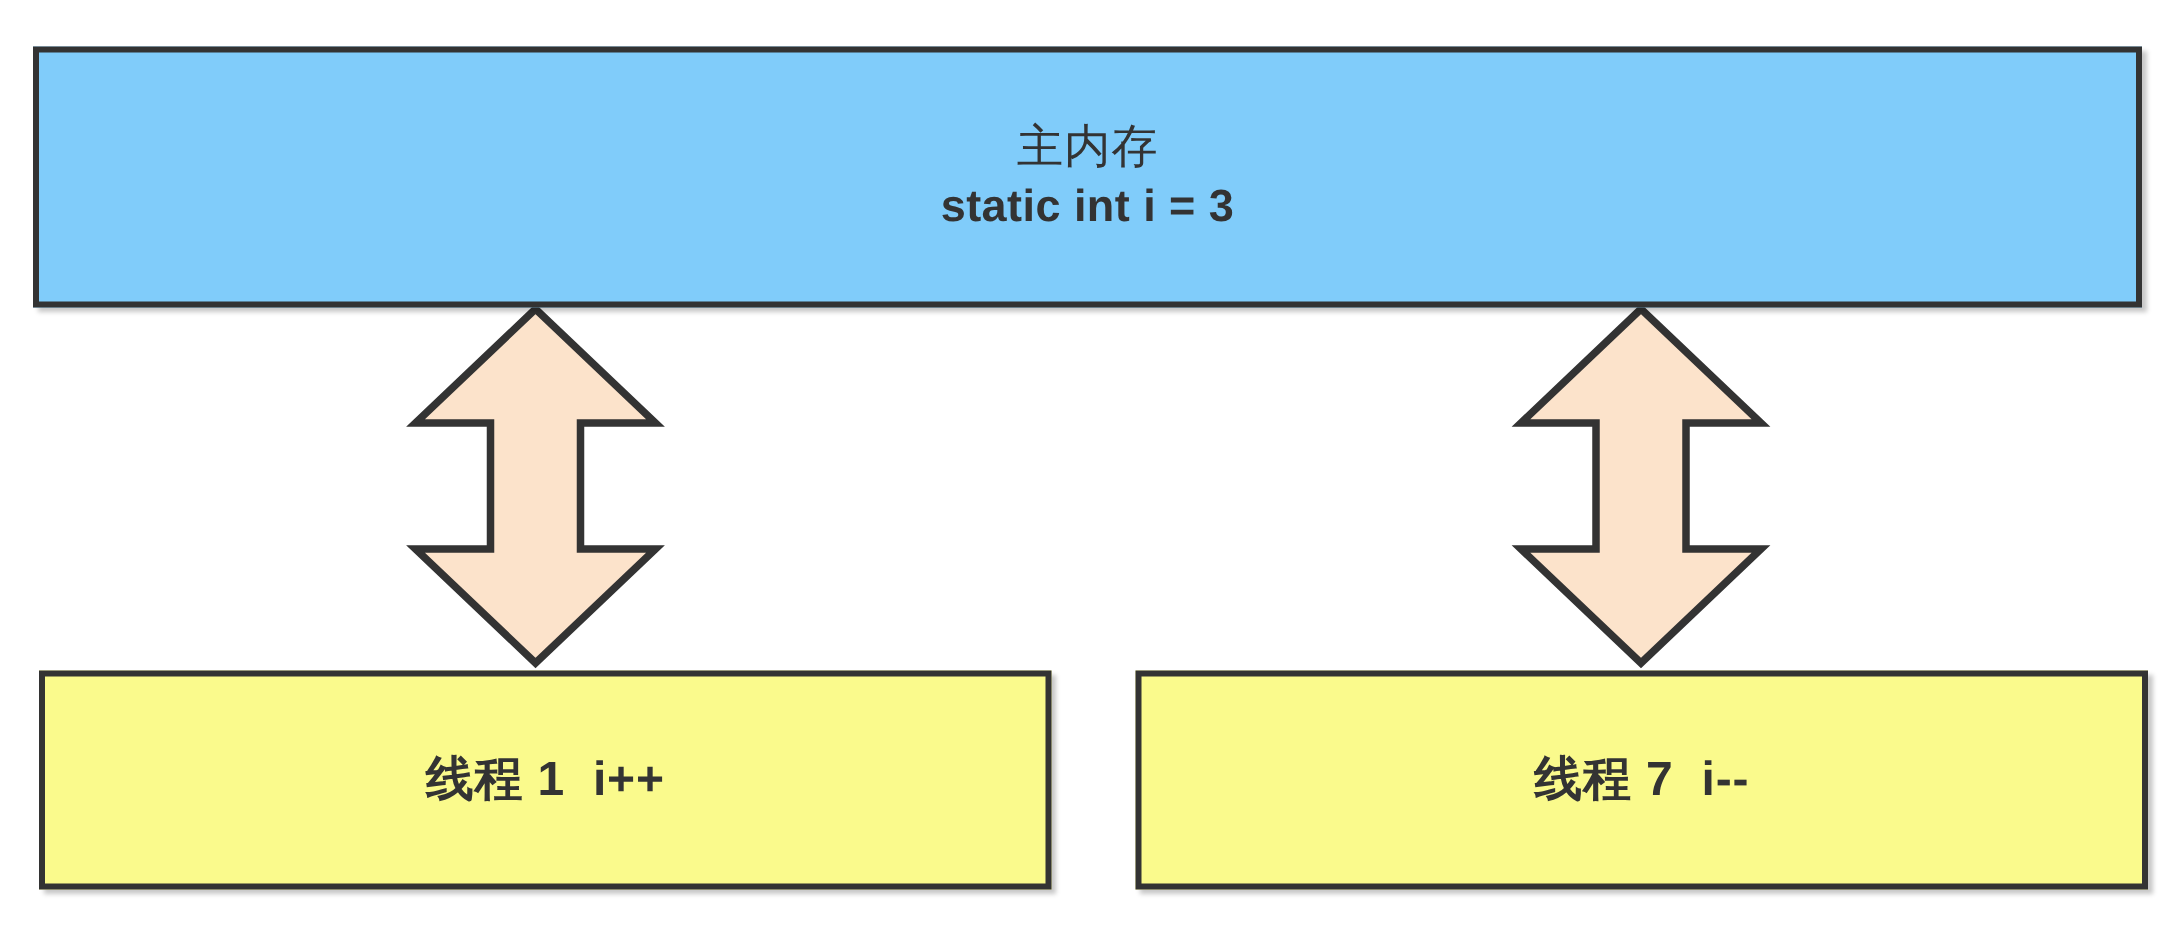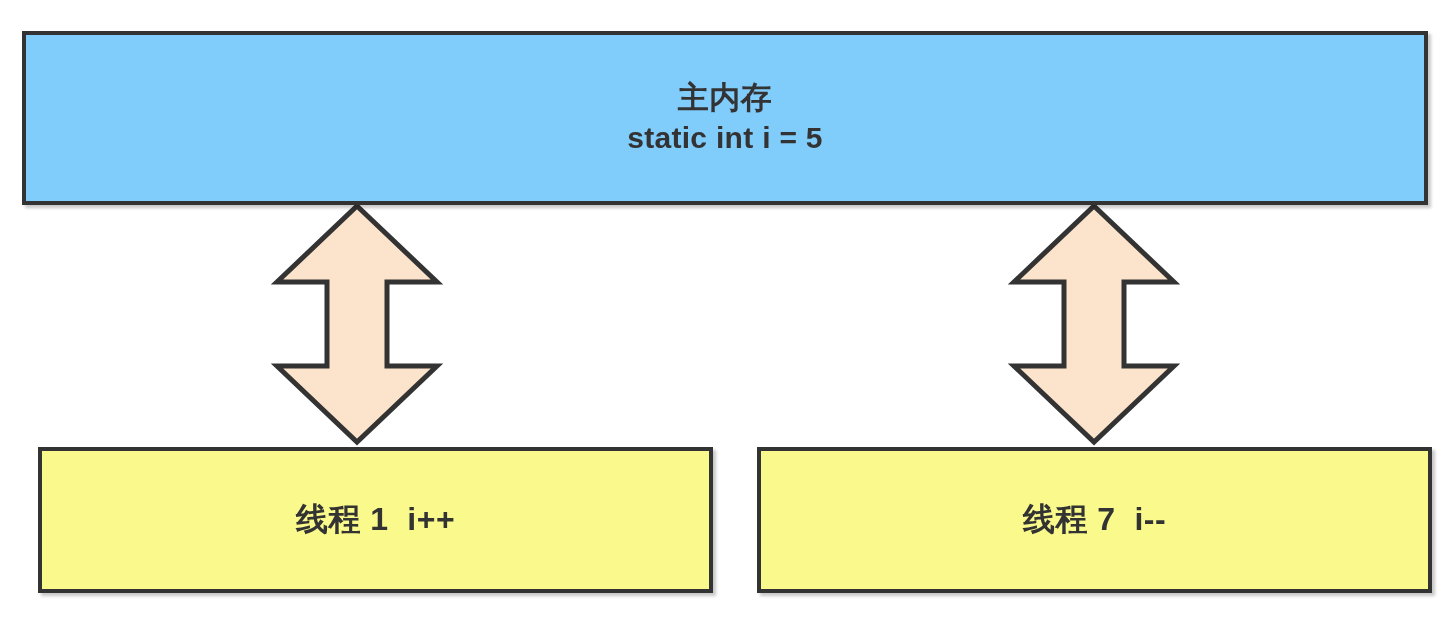--- a/index.html
+++ b/index.html
@@ -51,7 +51,7 @@
 
   .title-line {
     font-size: 31px;
-    font-weight: bold;
+    font-weight: normal;
     letter-spacing: 0.5px;
   }
   .code-line {

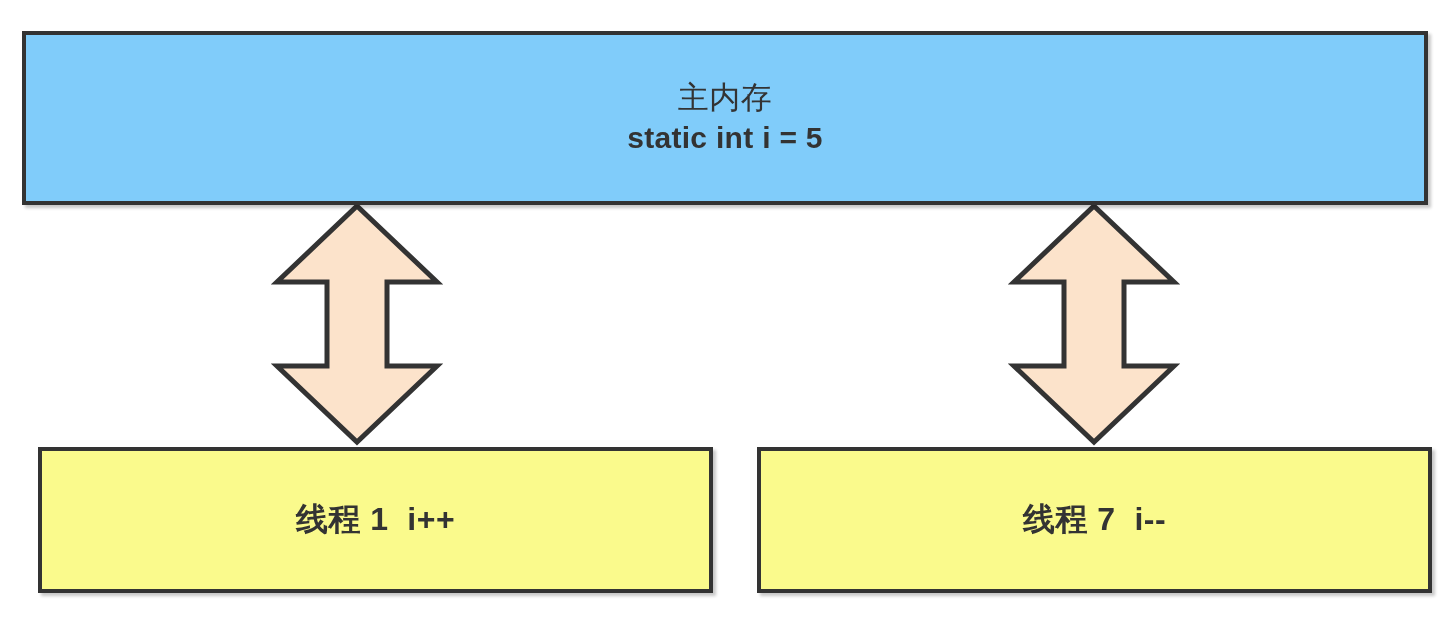--- a/index.html
+++ b/index.html
@@ -86,7 +86,7 @@
 
   <div class="box box-main-memory">
     <div class="title-line">主内存</div>
-    <div class="code-line">static int i = 5</div>
+    <div class="code-line">static int i = 3</div>
   </div>
 
   <div class="arrow-wrap arrow-left">

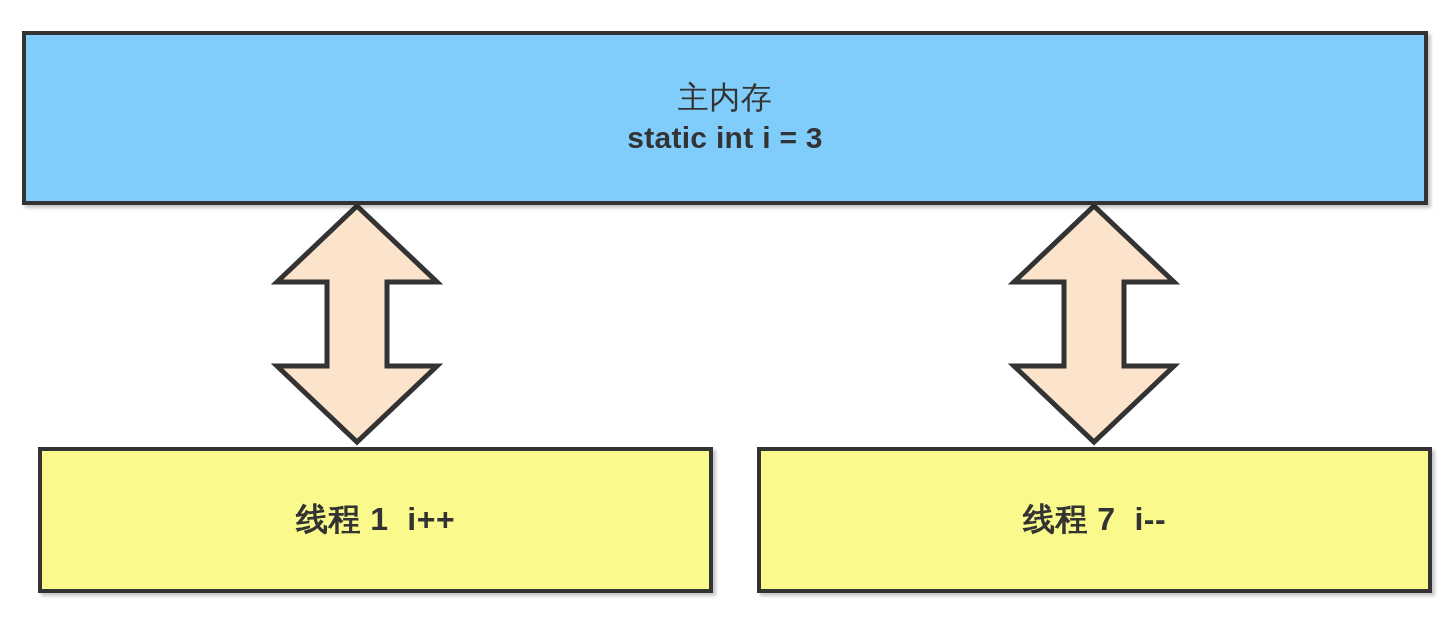--- a/index.html
+++ b/index.html
@@ -46,7 +46,7 @@
     height: 146px;
     background: #FAFA8C;
   }
-  .box-thread-1 { left: 38px; }
+  .box-thread-1 { left: 26px; }
   .box-thread-2 { left: 757px; }
 
   .title-line {

